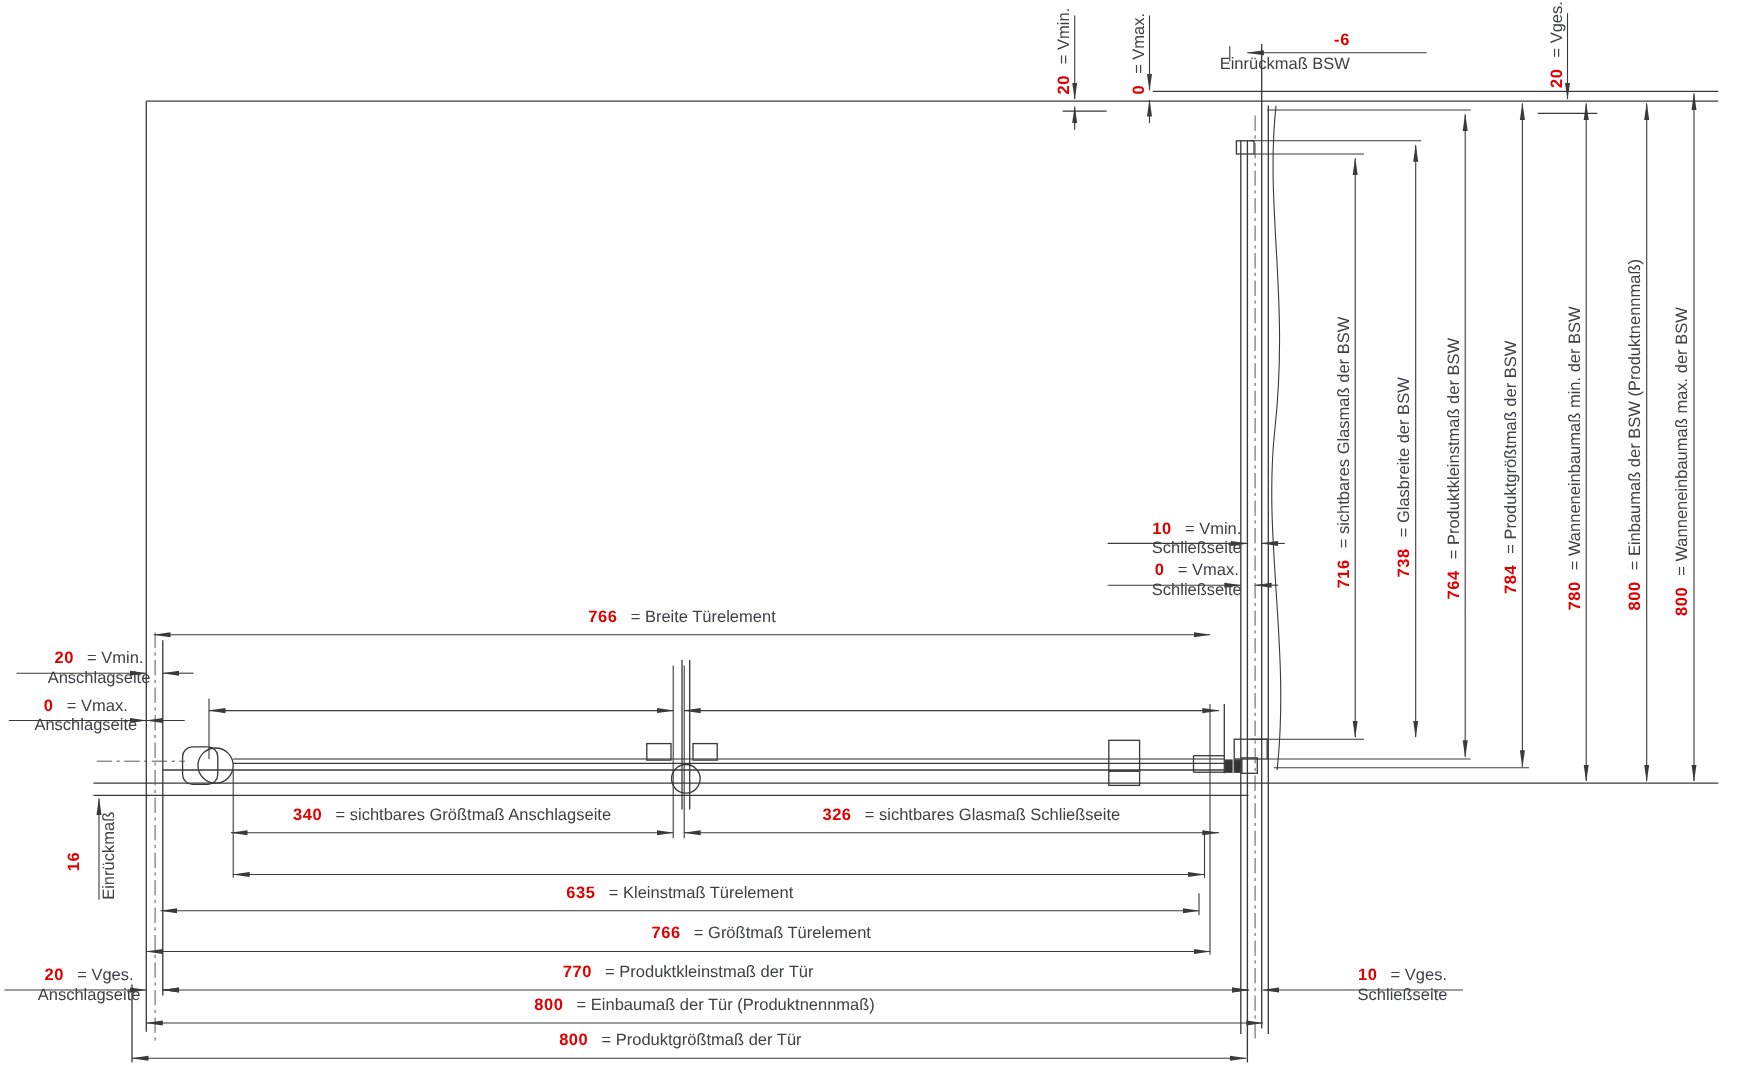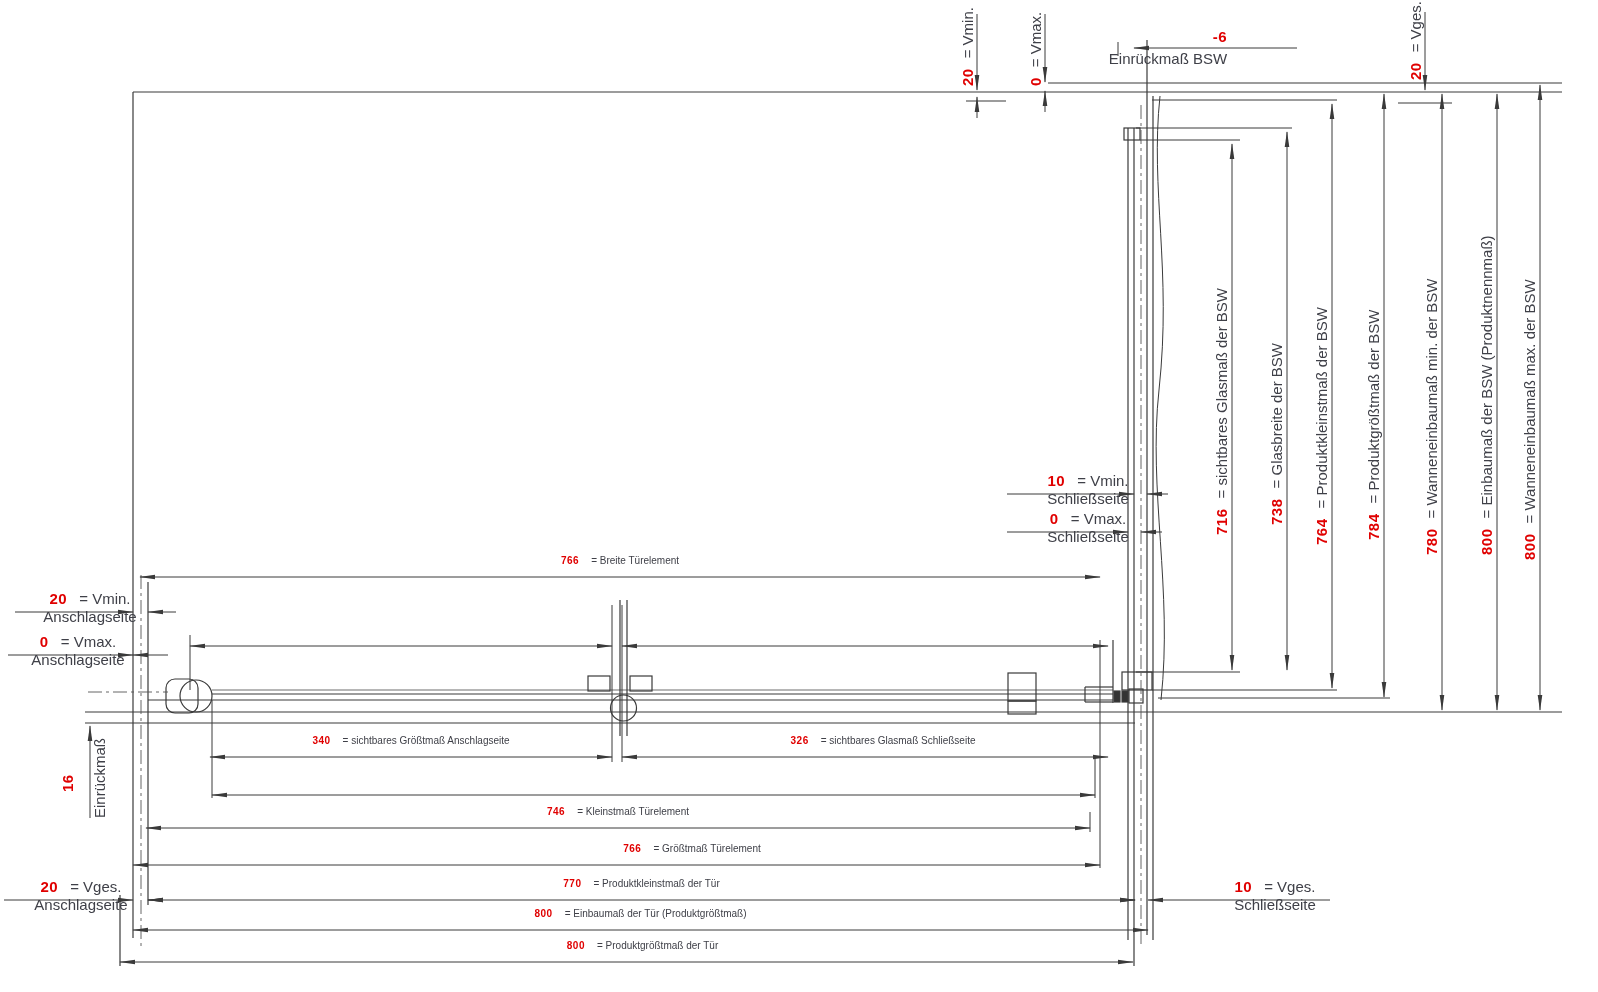--- a/index.html
+++ b/index.html
@@ -6,7 +6,7 @@
   .stage{position:relative;width:1598px;height:992px;background:#ffffff;overflow:hidden;
          font-family:"Liberation Sans",sans-serif;}
   svg{position:absolute;left:0;top:0;}
-  .lbl{position:absolute;text-align:center;font-size:10px;color:#3f4048;white-space:nowrap;line-height:17px;}
+  .lbl{position:absolute;text-align:center;font-size:15px;color:#3f4048;white-space:nowrap;line-height:17px;}
   .val{color:#e00000;font-weight:700;margin-right:12px;letter-spacing:.5px;}
   .rot{position:absolute;transform-origin:0 0;transform:rotate(-90deg);white-space:nowrap;
        font-size:15px;color:#3f4048;line-height:16px;}

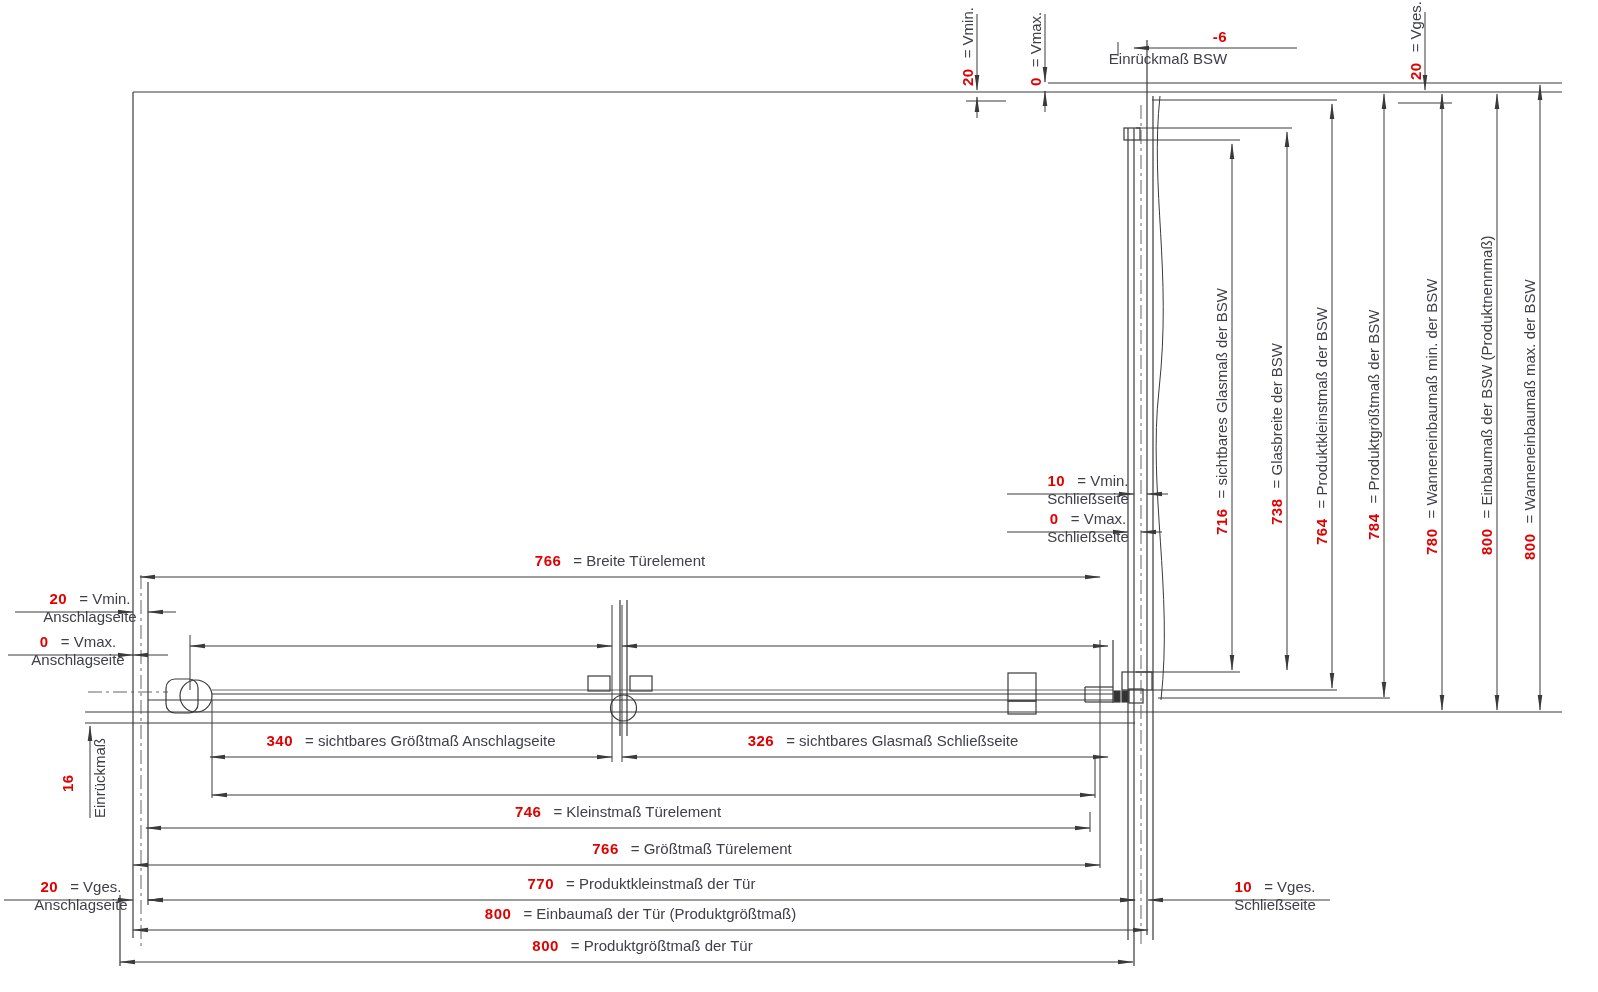--- a/index.html
+++ b/index.html
@@ -216,7 +216,7 @@
   <span class="val">326</span><span>= sichtbares Glasmaß Schließseite</span>
 </div>
 <div class="lbl" style="left:146px;top:803px;width:944px">
-  <span class="val">746</span><span>= Kleinstmaß Türelement</span>
+  <span class="val">635</span><span>= Kleinstmaß Türelement</span>
 </div>
 <div class="lbl" style="left:133px;top:840px;width:1118px">
   <span class="val">766</span><span>= Größtmaß Türelement</span>

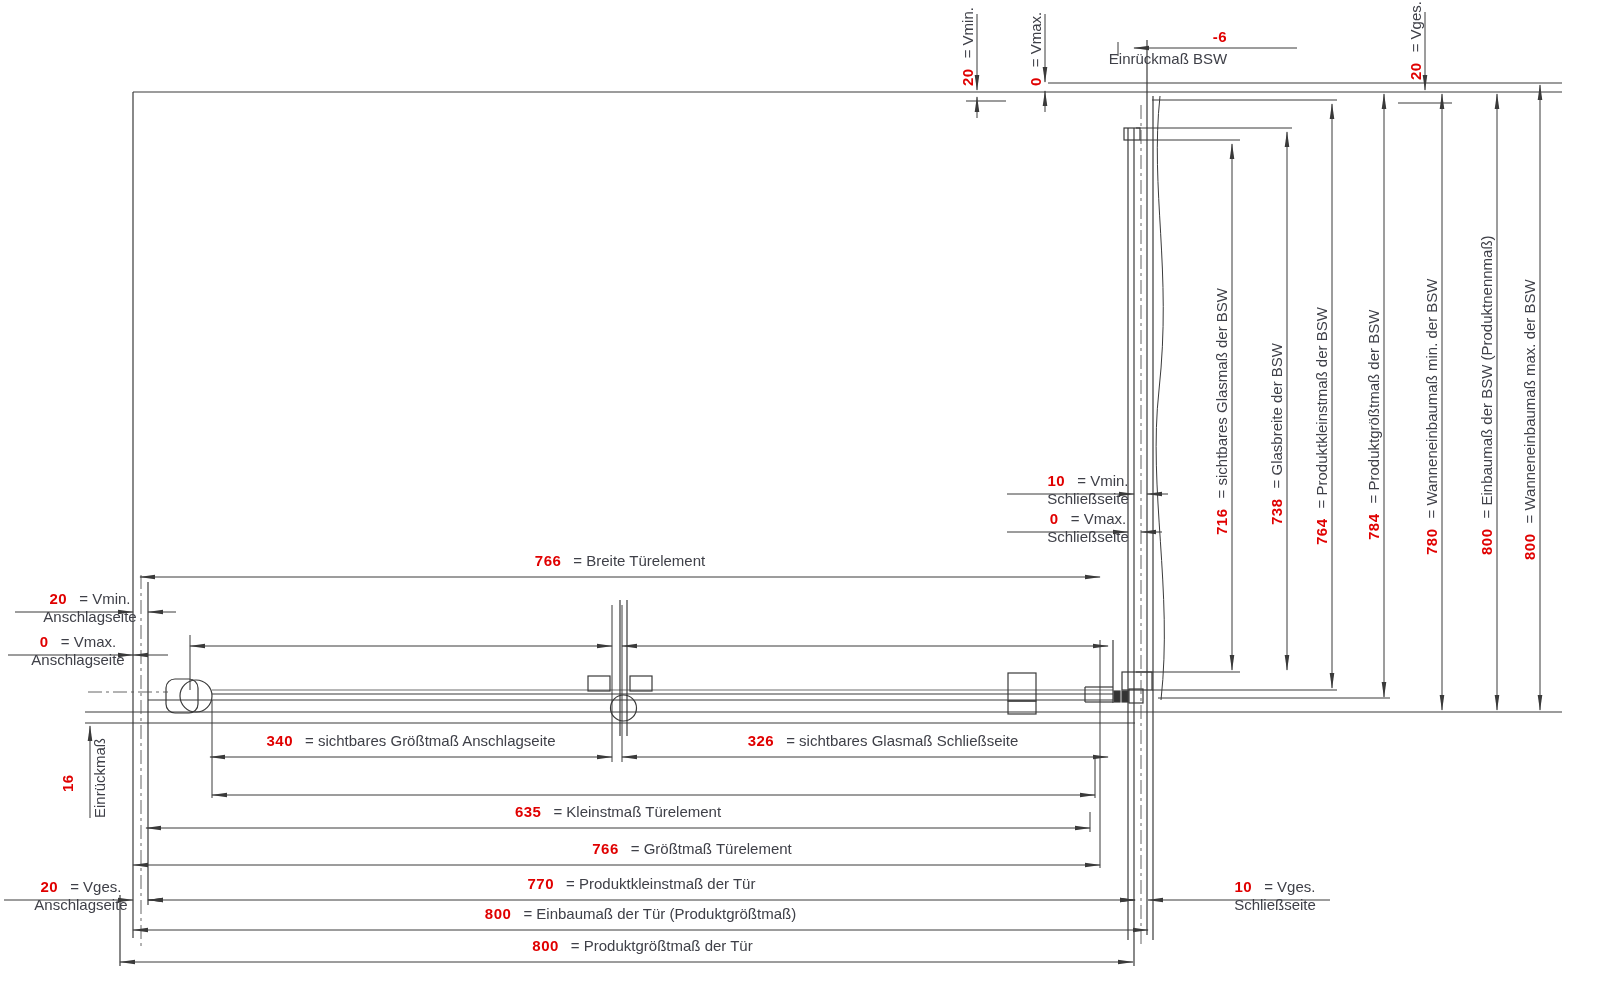--- a/index.html
+++ b/index.html
@@ -221,7 +221,7 @@
 <div class="lbl" style="left:133px;top:840px;width:1118px">
   <span class="val">766</span><span>= Größtmaß Türelement</span>
 </div>
-<div class="lbl" style="left:148px;top:875px;width:987px">
+<div class="lbl" style="left:132px;top:875px;width:987px">
   <span class="val">770</span><span>= Produktkleinstmaß der Tür</span>
 </div>
 <div class="lbl" style="left:133px;top:905px;width:1015px">

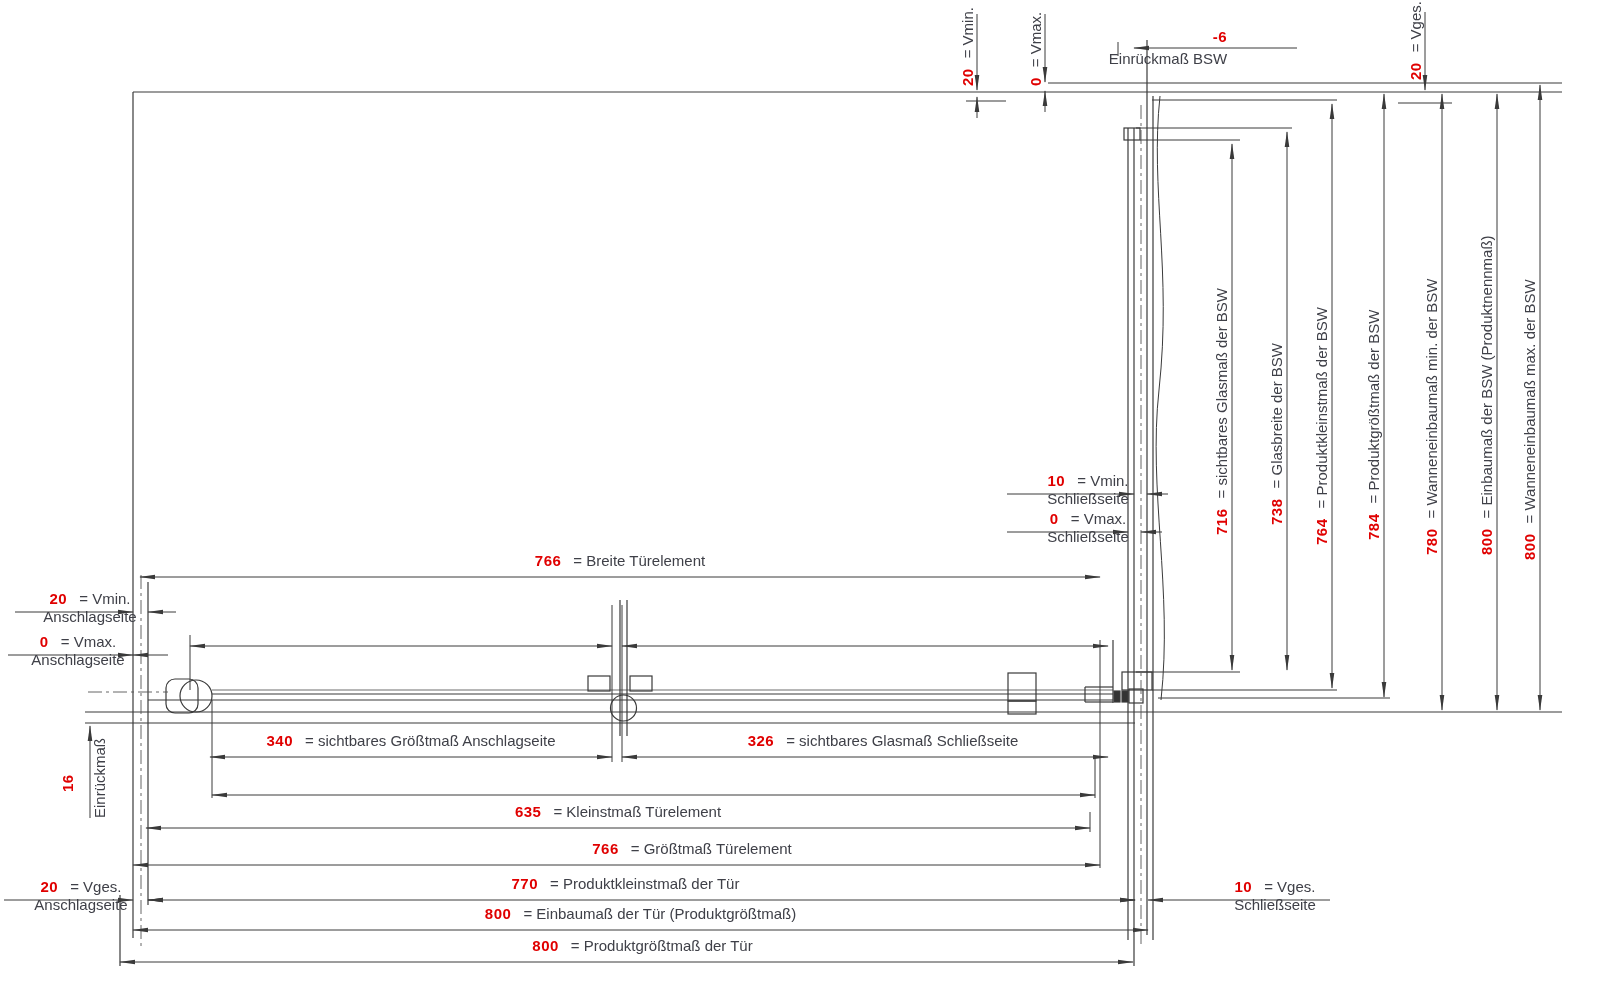--- a/index.html
+++ b/index.html
@@ -225,7 +225,7 @@
   <span class="val">770</span><span>= Produktkleinstmaß der Tür</span>
 </div>
 <div class="lbl" style="left:133px;top:905px;width:1015px">
-  <span class="val">800</span><span>= Einbaumaß der Tür (Produktgrößtmaß)</span>
+  <span class="val">800</span><span>= Einbaumaß der Tür (Produktnennmaß)</span>
 </div>
 <div class="lbl" style="left:136px;top:937px;width:1013px">
   <span class="val">800</span><span>= Produktgrößtmaß der Tür</span>

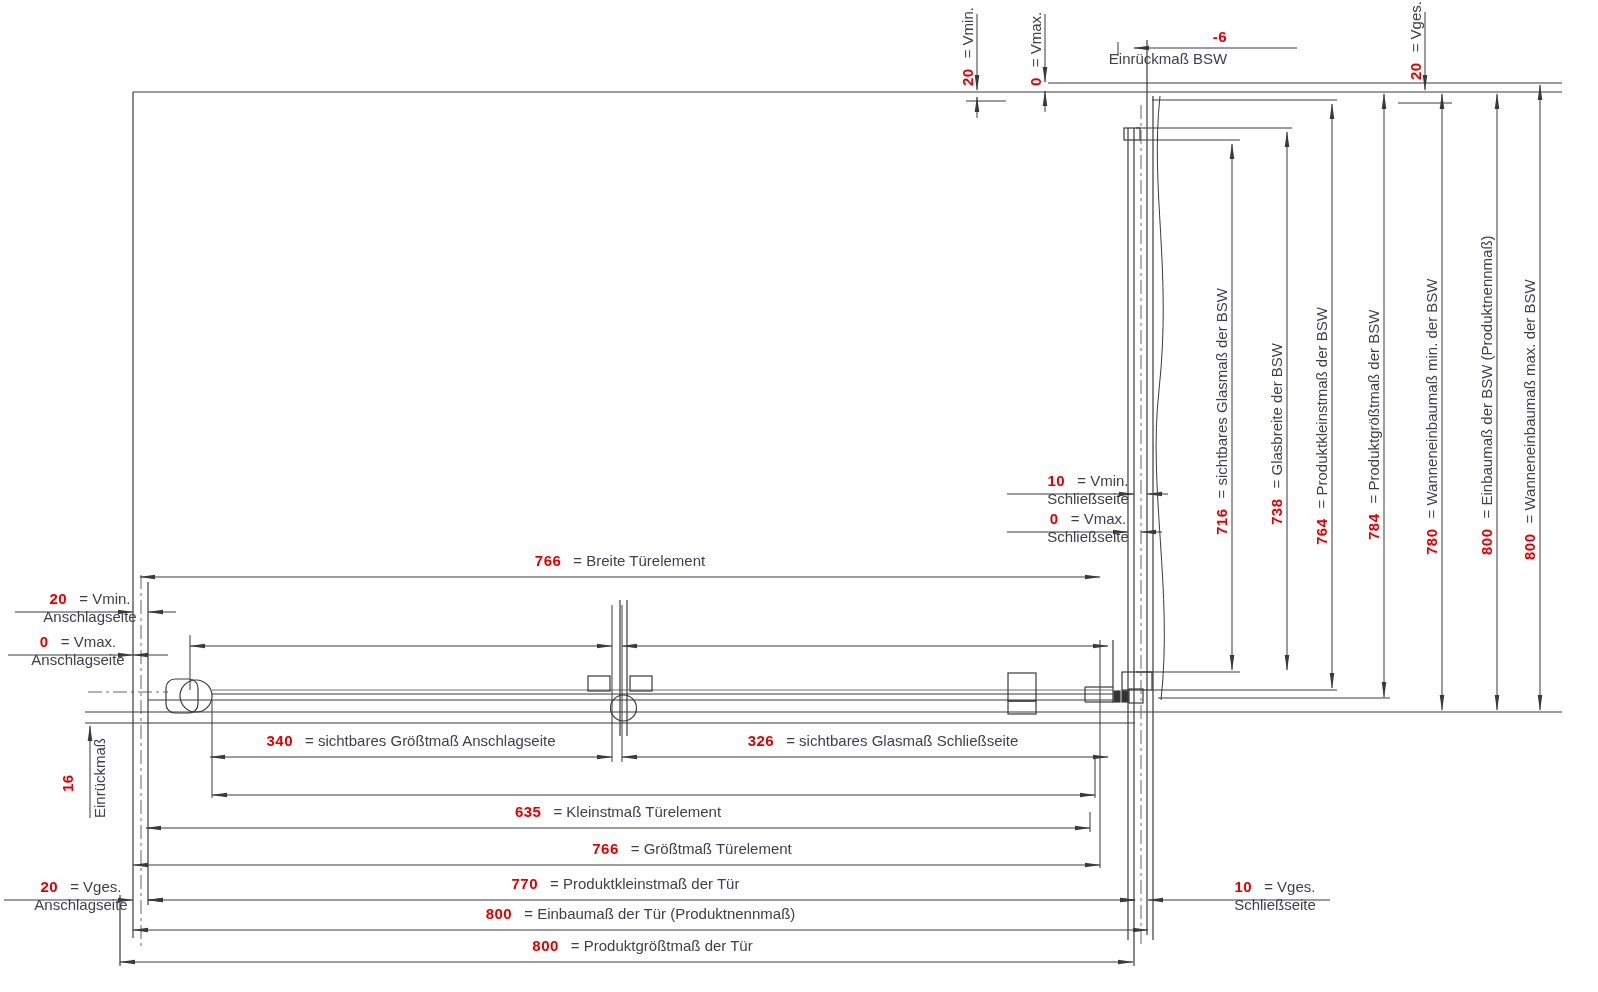--- a/index.html
+++ b/index.html
@@ -227,7 +227,7 @@
 <div class="lbl" style="left:133px;top:905px;width:1015px">
   <span class="val">800</span><span>= Einbaumaß der Tür (Produktnennmaß)</span>
 </div>
-<div class="lbl" style="left:136px;top:937px;width:1013px">
+<div class="lbl" style="left:112px;top:937px;width:1013px">
   <span class="val">800</span><span>= Produktgrößtmaß der Tür</span>
 </div>
 

